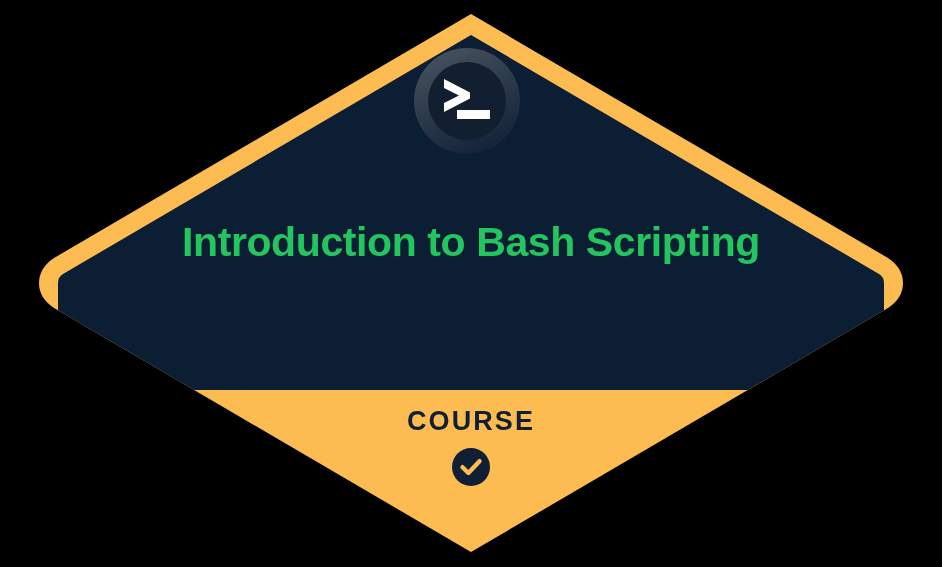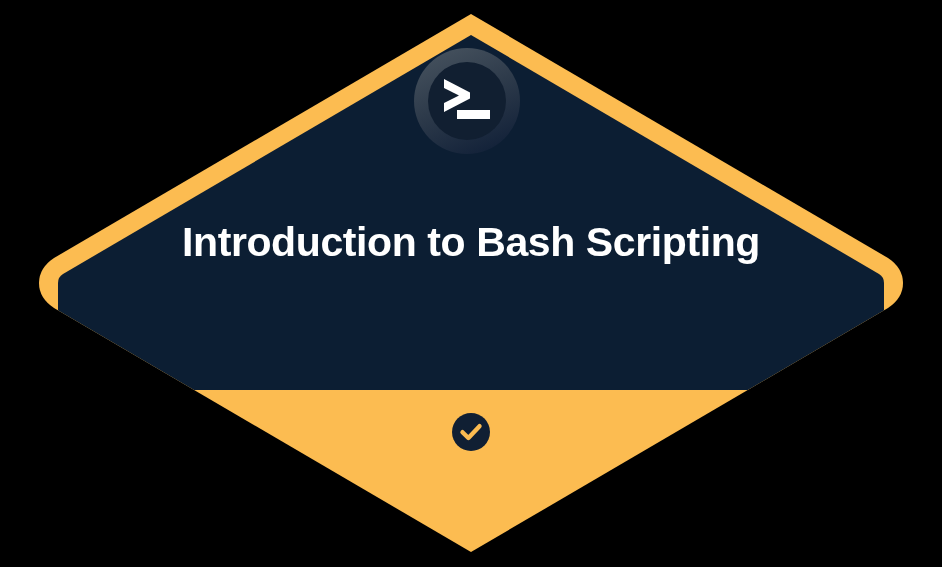--- a/index.html
+++ b/index.html
@@ -56,7 +56,7 @@
     top: 219px;
     width: 600px;
     text-align: center;
-    color: #ffffff;
+    color: #22c55e;
     font-family: "Liberation Sans", sans-serif;
     font-size: 41px;
     font-weight: bold;

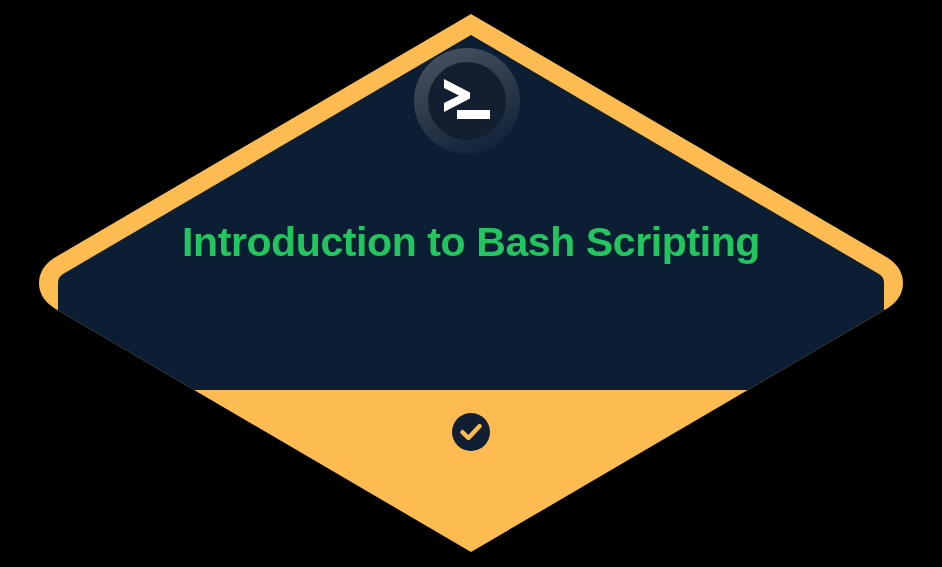--- a/index.html
+++ b/index.html
@@ -157,6 +157,7 @@
     <div class="course-title">Introduction to Bash Scripting</div>
 
     <div class="completion">
+      <div class="completion-line">COURSE</div>
       <div class="check-wrap">
         <svg width="38" height="38" viewBox="0 0 38 38">
           <circle cx="19" cy="19" r="19" fill="#101F33"></circle>

